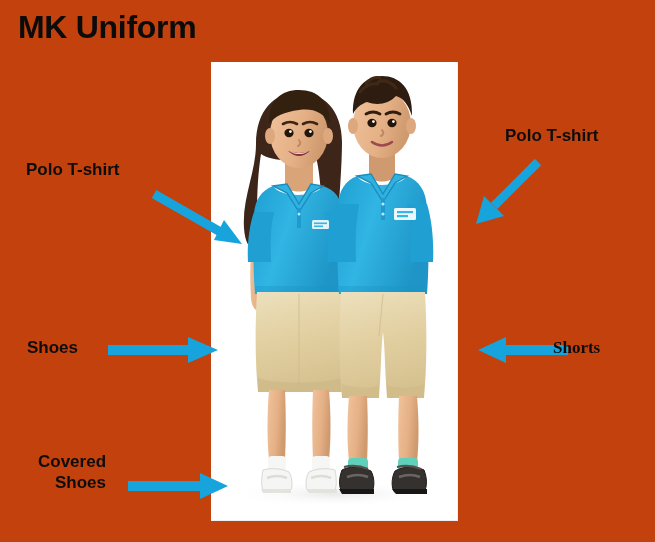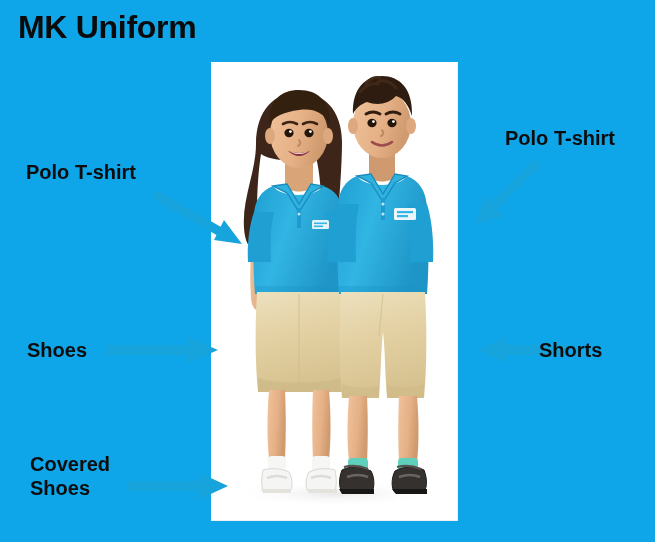--- a/index.html
+++ b/index.html
@@ -15,7 +15,7 @@
     position: relative;
     width: 655px;
     height: 542px;
-    background: #0ea5e9;
+    background: #c2410c;
     overflow: hidden;
   }
   

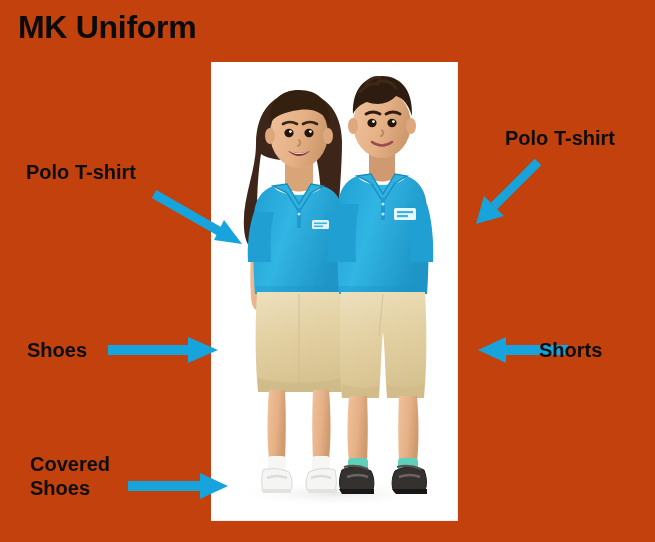--- a/index.html
+++ b/index.html
@@ -46,7 +46,7 @@
   
   .callout-label {
     position: absolute;
-    font-size: 20px;
+    font-size: 17px;
     font-weight: bold;
     color: #0d0d0d;
     line-height: 1.22;

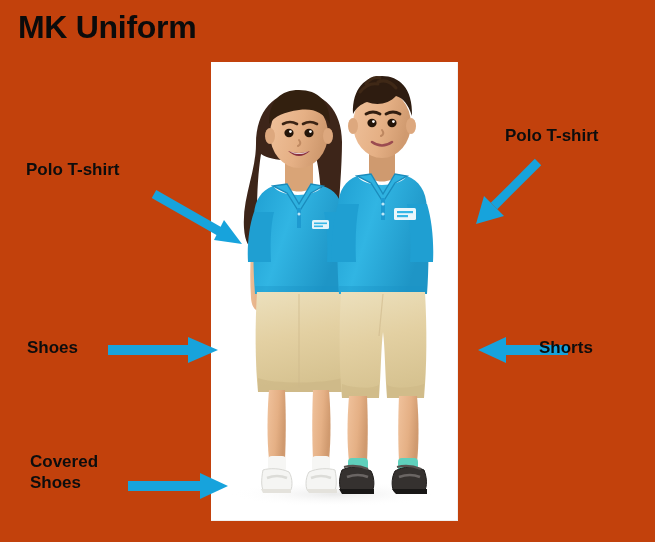--- a/index.html
+++ b/index.html
@@ -285,7 +285,7 @@
     <rect x="22" y="9" width="68" height="10" fill="#17a3dc"></rect>
     <path d="M0 14 L28 1 L28 27 Z" fill="#17a3dc"></path>
   </svg>
-  <div class="callout-label right-align" style="left:539px; top:338px;">Shorts</div>
+  <div class="callout-label right-align" style="left:553px; top:338px;font-family:Liberation Serif, serif;">Shorts</div>
 
   <div class="callout-label" style="left:30px; top:452px;">Covered
 Shoes</div>

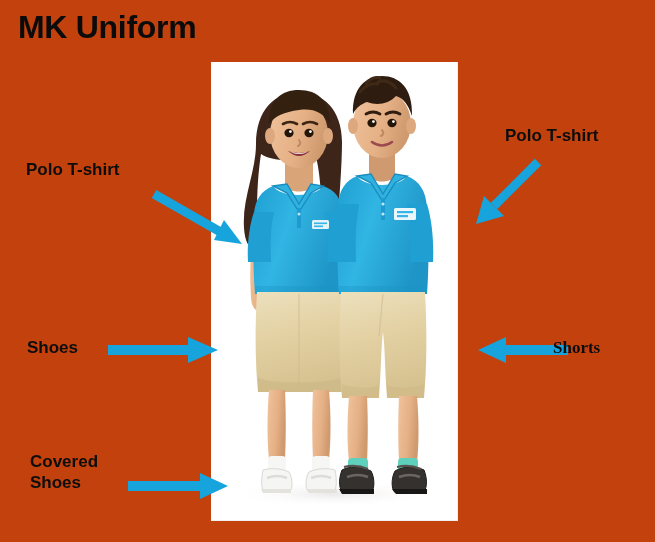--- a/index.html
+++ b/index.html
@@ -287,7 +287,7 @@
   </svg>
   <div class="callout-label right-align" style="left:553px; top:338px;font-family:Liberation Serif, serif;">Shorts</div>
 
-  <div class="callout-label" style="left:30px; top:452px;">Covered
+  <div class="callout-label" style="left:38px; top:452px;text-align:right;">Covered
 Shoes</div>
   <svg class="arrow-svg" style="left:128px; top:472px;" width="102" height="28" viewBox="0 0 102 28">
     <rect x="0" y="9" width="74" height="10" fill="#17a3dc"></rect>

